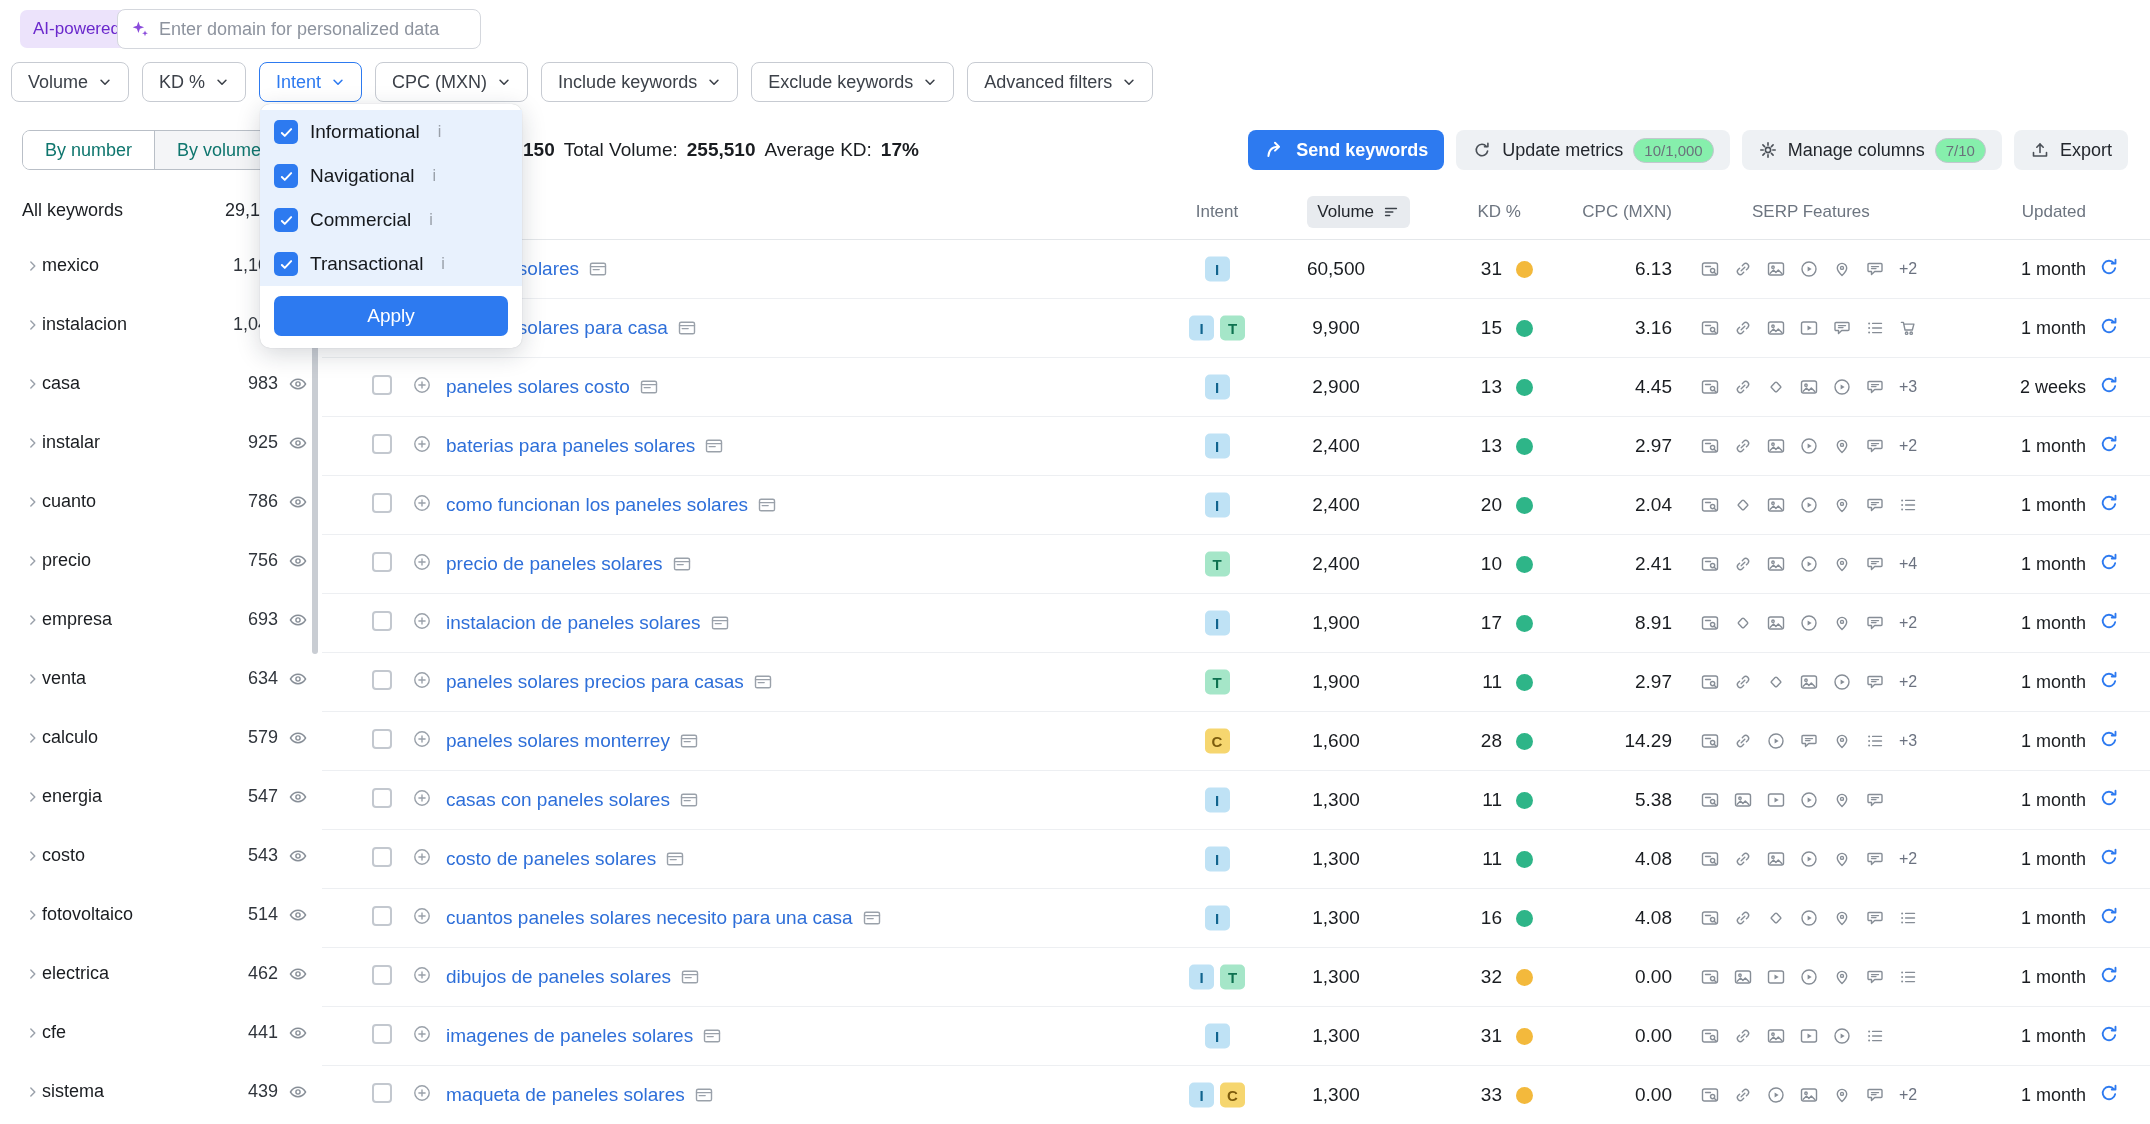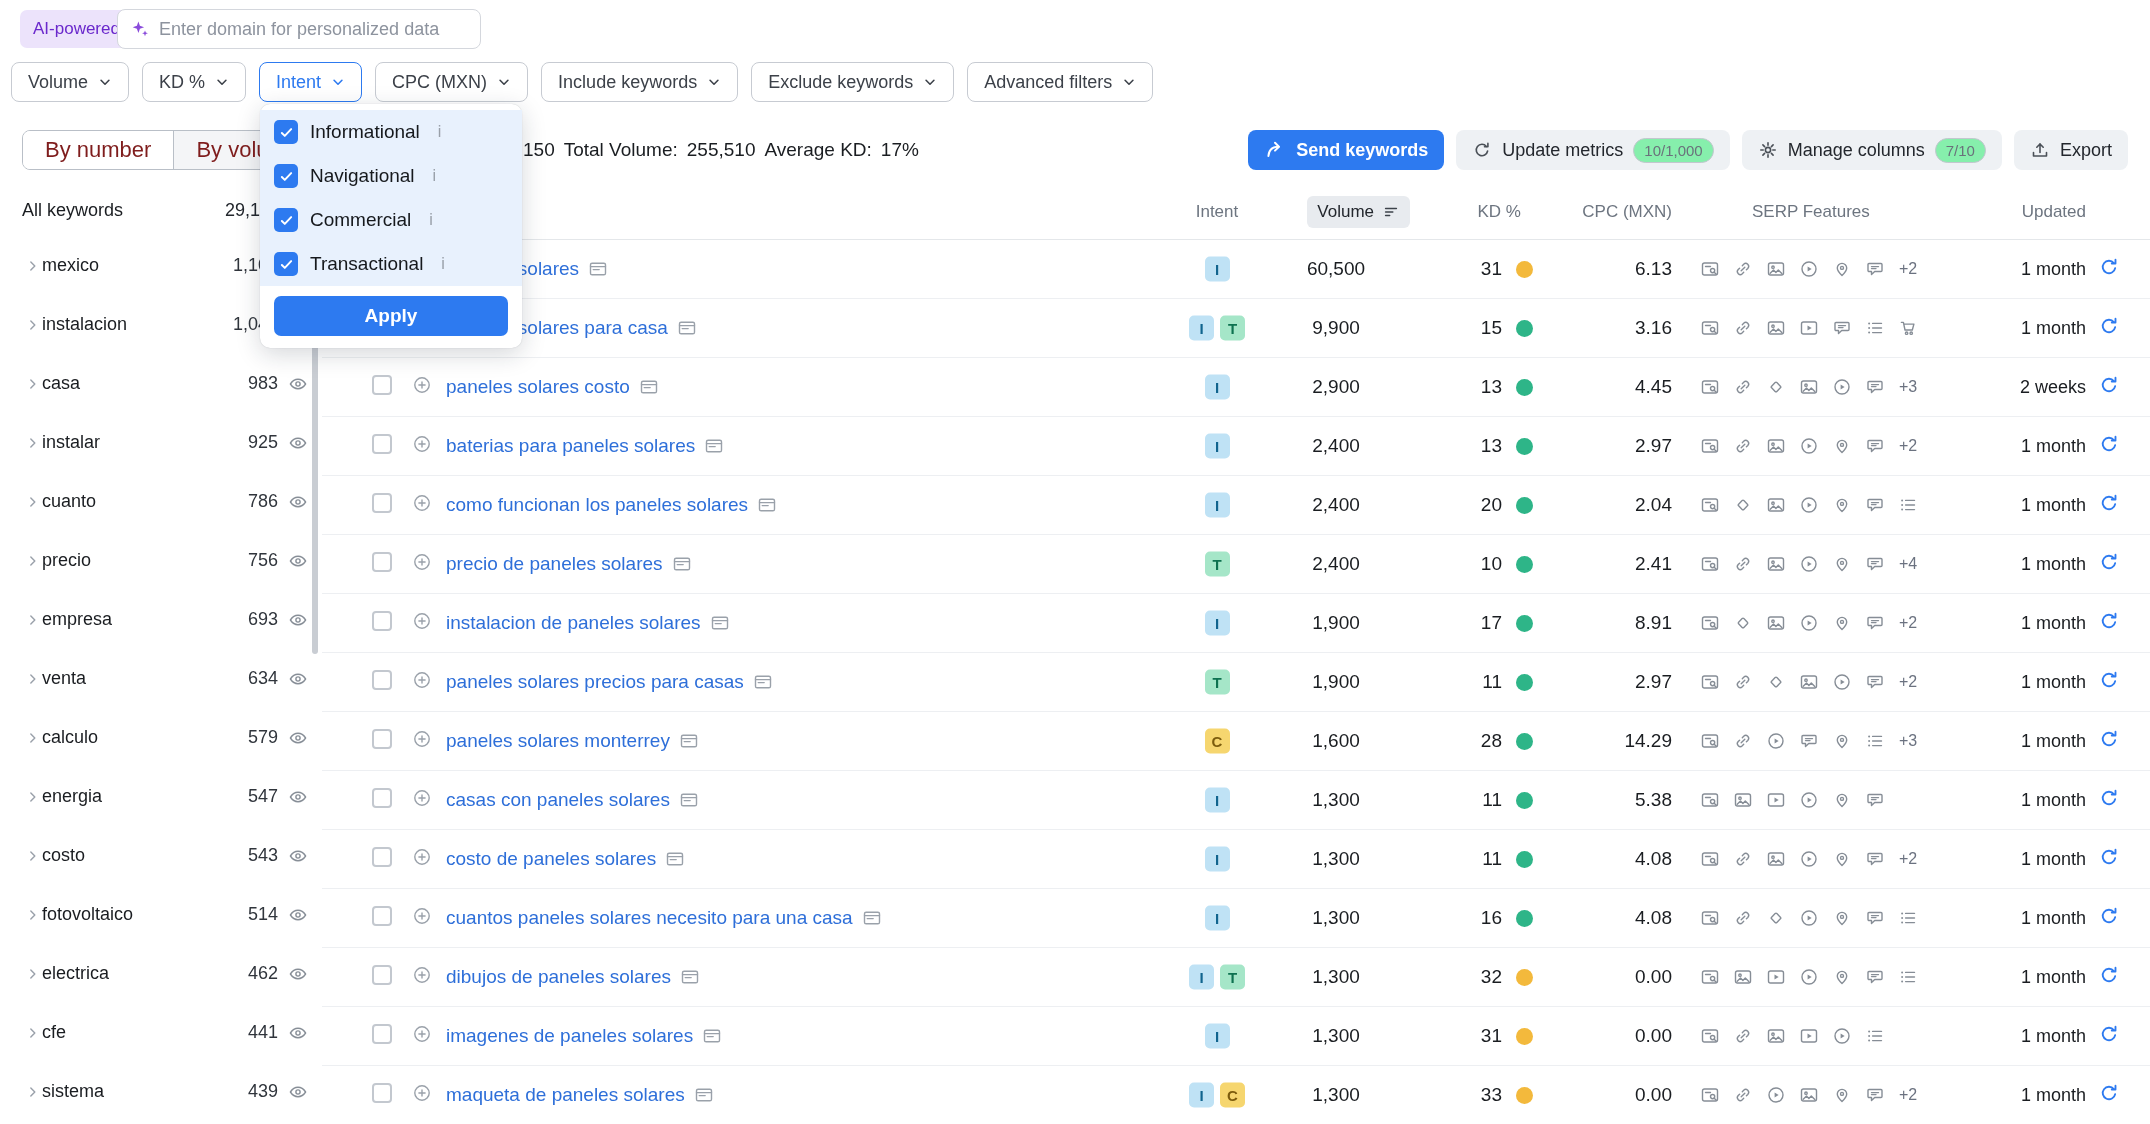--- a/index.html
+++ b/index.html
@@ -23,7 +23,7 @@
   
   .toolbar{position:absolute;top:130px;left:0;width:100%;height:42px}
   .view-toggle{position:absolute;left:22px;top:0;display:flex;height:40px;border:1px solid #b9bfc7;border-radius:8px;overflow:hidden}
-  .seg{display:flex;align-items:center;padding:0 22px;font-size:22px;color:#7f1d1d;background:#f4f5f7;cursor:pointer}
+  .seg{display:flex;align-items:center;padding:0 22px;font-size:18px;color:#0f766e;background:#f4f5f7;cursor:pointer}
   .seg.active{background:#fff}
   .seg + .seg{border-left:1px solid #b9bfc7}
   .metrics{position:absolute;left:523px;top:0;height:40px;display:flex;align-items:center;gap:9px;font-size:19px}

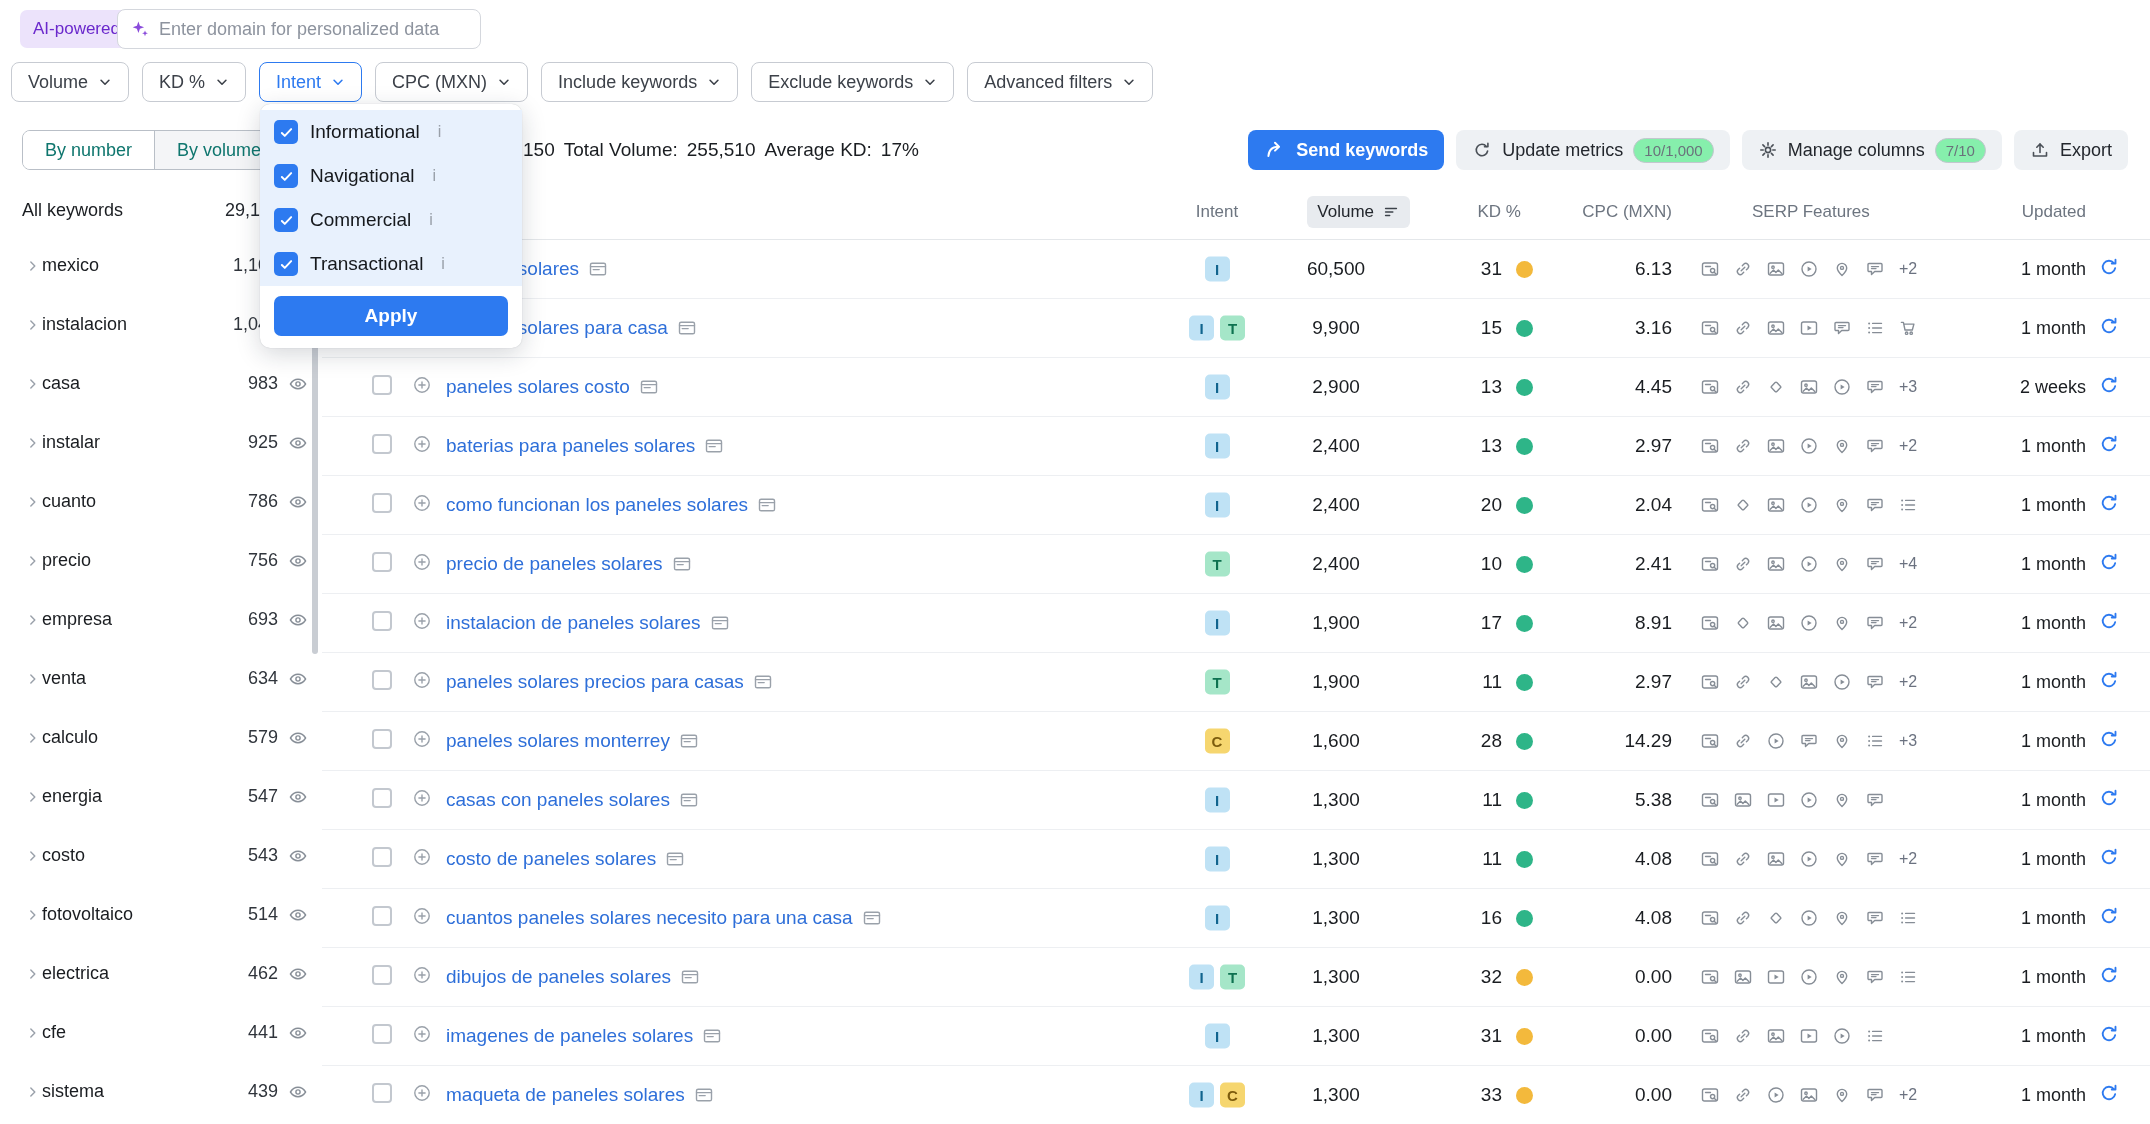--- a/index.html
+++ b/index.html
@@ -27,7 +27,7 @@
   .seg.active{background:#fff}
   .seg + .seg{border-left:1px solid #b9bfc7}
   .metrics{position:absolute;left:523px;top:0;height:40px;display:flex;align-items:center;gap:9px;font-size:19px}
-  .metrics b{font-weight:normal}
+  .metrics b{font-weight:bold}
   .metrics .gap{}
   .toolbar-actions{position:absolute;right:22px;top:0;display:flex;gap:12px}
   .btn{display:flex;align-items:center;gap:10px;height:40px;padding:0 16px;border:none;border-radius:8px;font-size:18px;font-family:inherit;cursor:pointer}

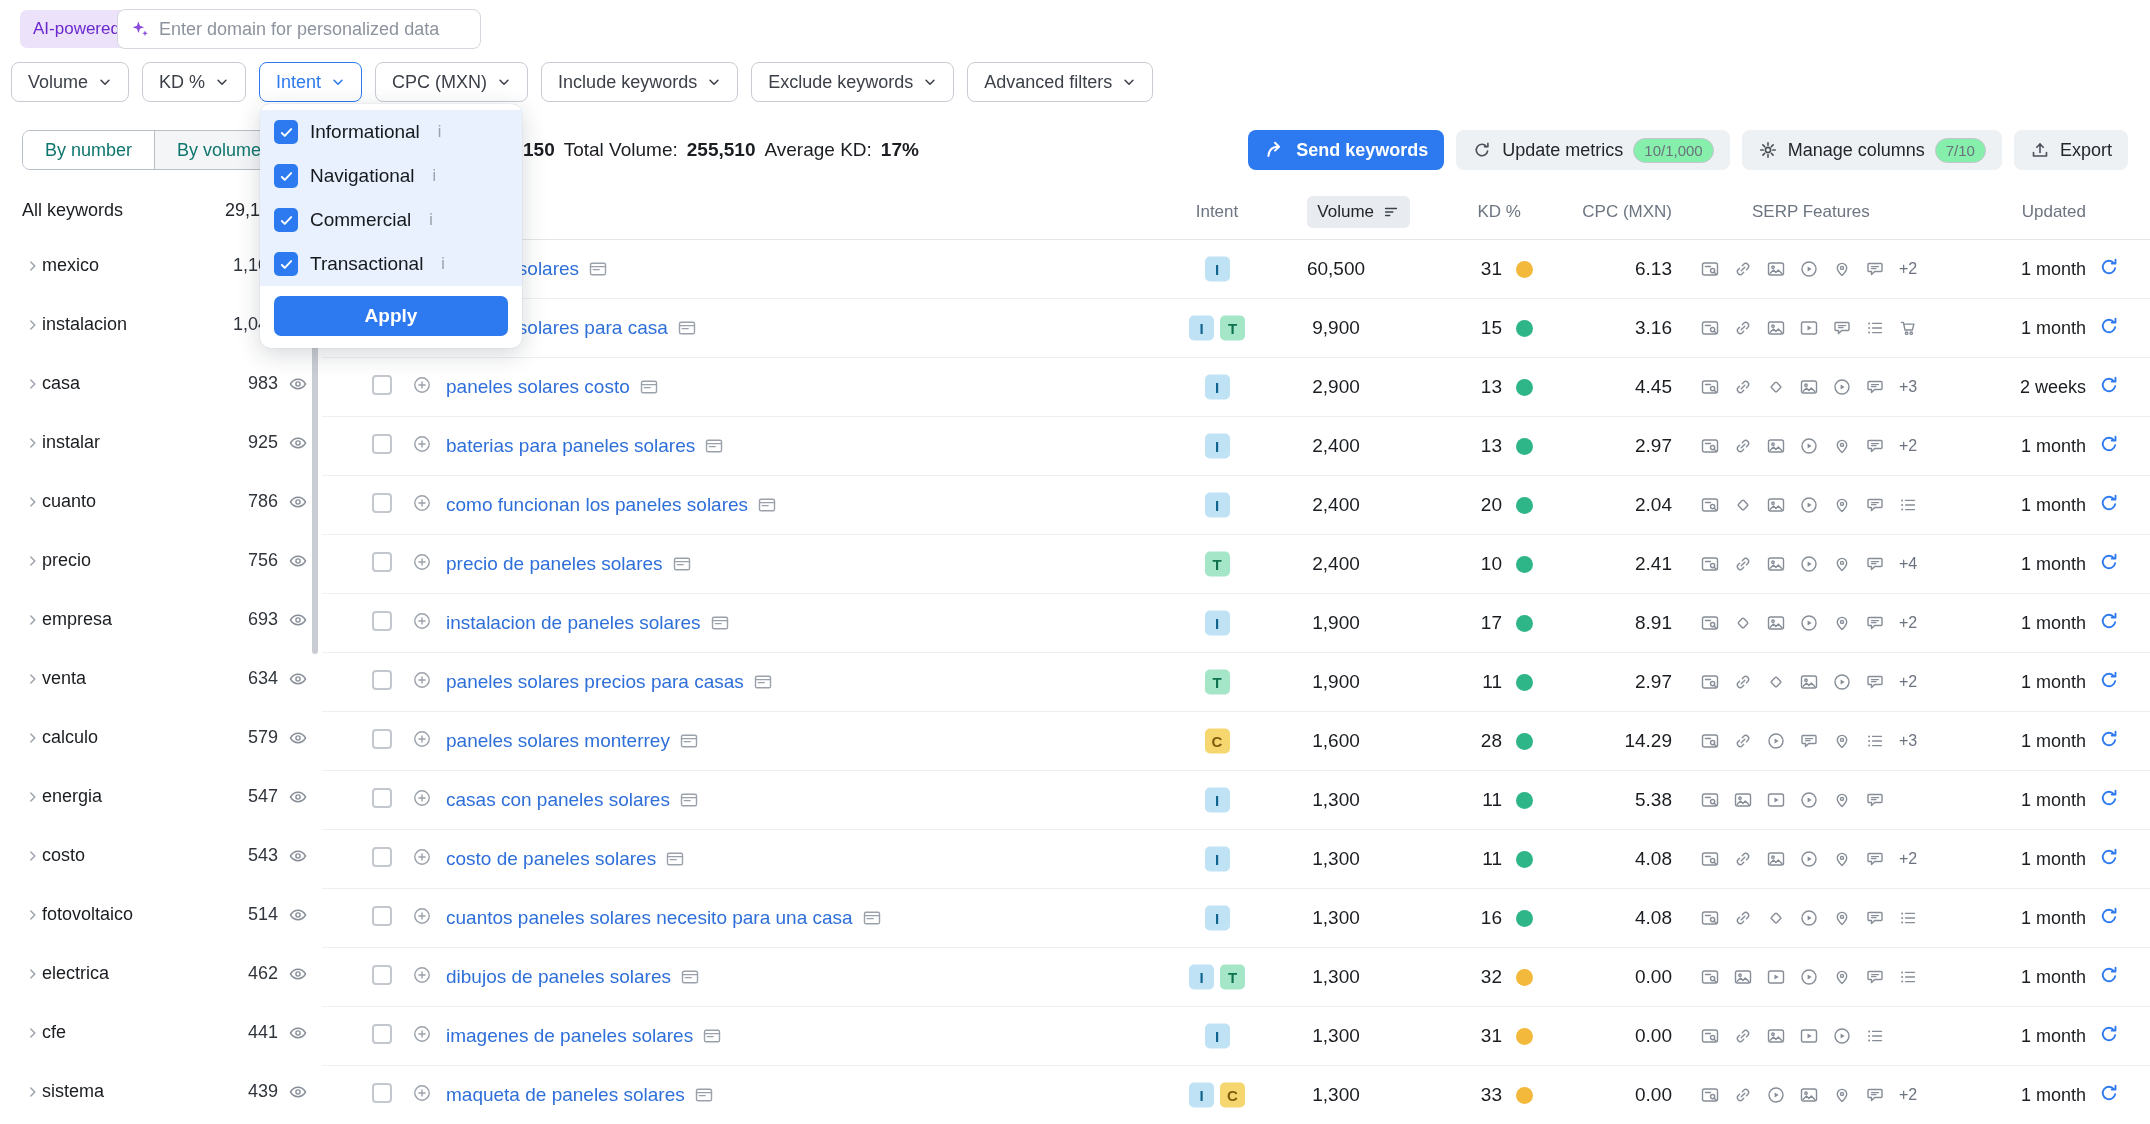--- a/index.html
+++ b/index.html
@@ -81,7 +81,7 @@
   .dd-option .cb{width:24px;height:24px;border-radius:5px;background:#2d7af0;display:inline-flex;align-items:center;justify-content:center;cursor:pointer}
   .dd-option .lab{font-size:19px;color:#16191d}
   .info-i{color:#99a0a9;font-size:16px;margin-left:6px}
-  .apply-btn{display:block;margin:10px 14px 0;width:calc(100% - 28px);height:40px;background:#2d7af0;color:#fff;border:none;border-radius:7px;font-size:19px;font-weight:bold;font-family:inherit;cursor:pointer}
+  .apply-btn{display:block;margin:10px 14px 0;width:calc(100% - 28px);height:40px;background:#2d7af0;color:#fff;border:none;border-radius:7px;font-size:19px;font-weight:normal;font-family:inherit;cursor:pointer}
 </style>
 </head>
 <body>

